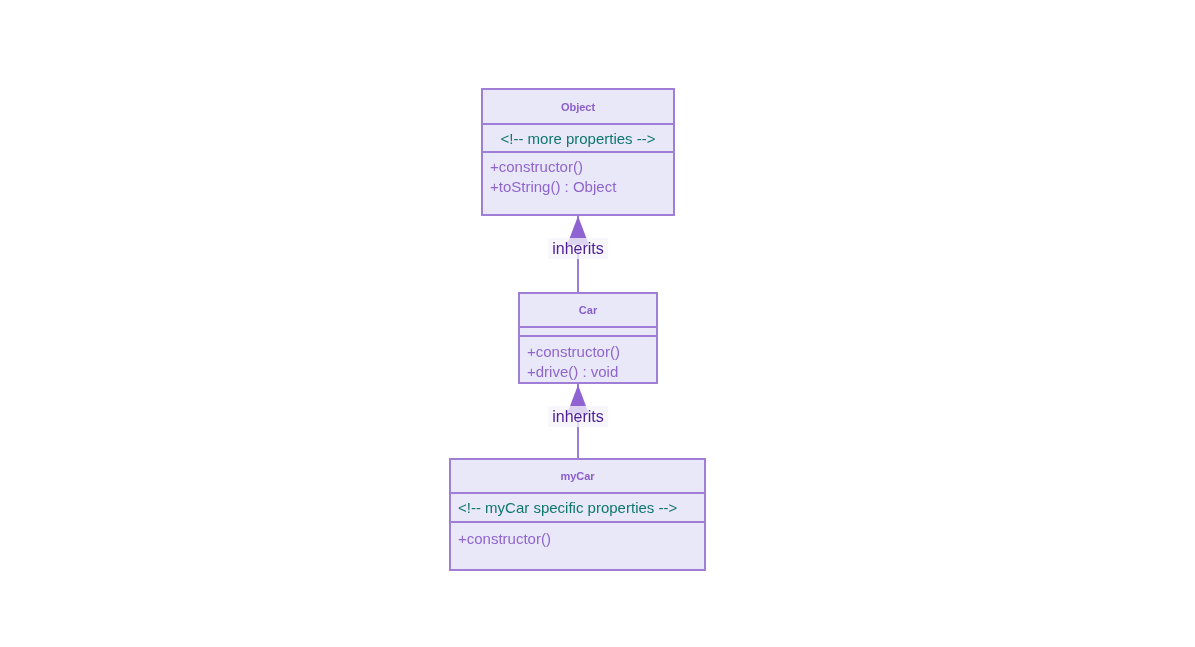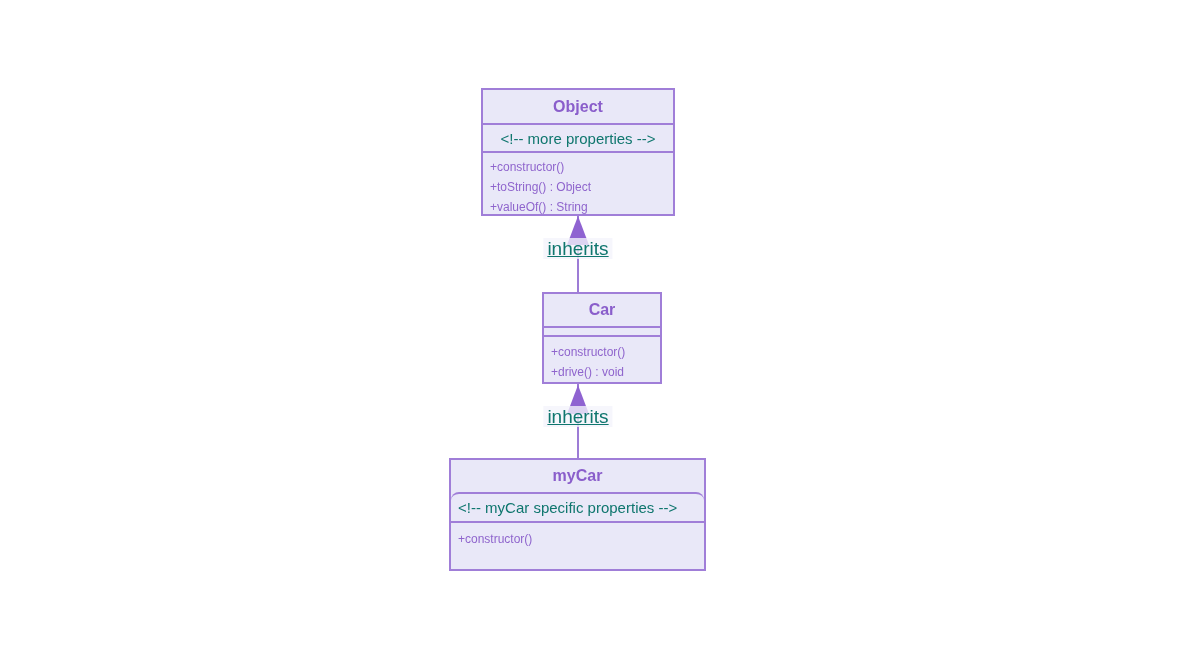--- a/index.html
+++ b/index.html
@@ -20,7 +20,7 @@
   }
   .uml-title {
     font-weight: bold;
-    font-size: 16px;
+    font-size: 11px;
     color: #8a5ecb;
     display: flex; align-items: center; justify-content: center;
     box-sizing: border-box;

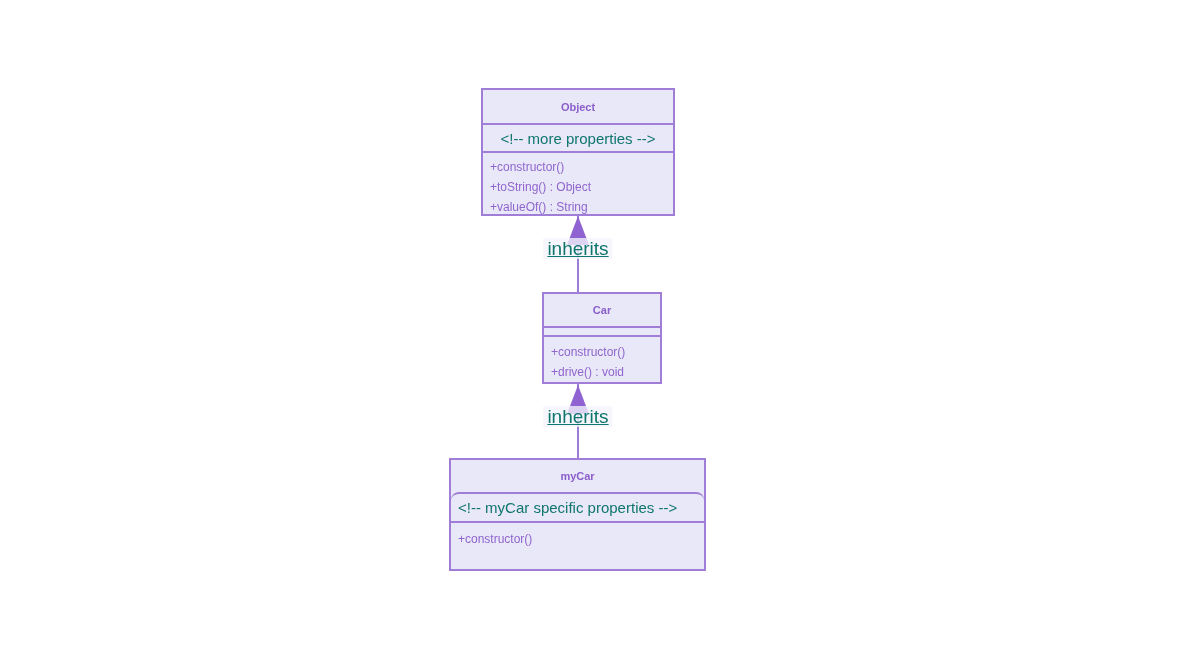--- a/index.html
+++ b/index.html
@@ -37,7 +37,7 @@
   .uml-methods {
     box-sizing: border-box;
     border-top: 2px solid #a07ed8;
-    font-size: 12px;
+    font-size: 15px;
     color: #8f65cd;
     padding: 4px 7px;
     line-height: 20px;

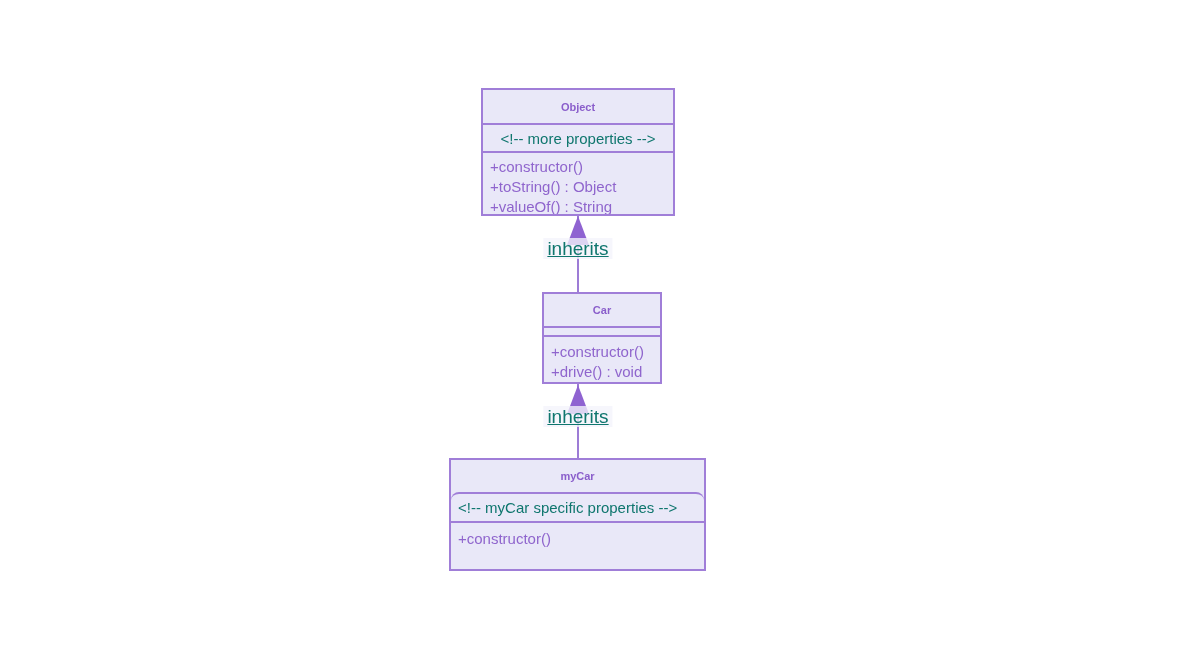--- a/index.html
+++ b/index.html
@@ -104,7 +104,6 @@
     <div class="uml-methods">
       <div>+constructor()</div>
       <div>+toString() : Object</div>
-      <div>+valueOf() : String</div>
     </div>
   </div>
 

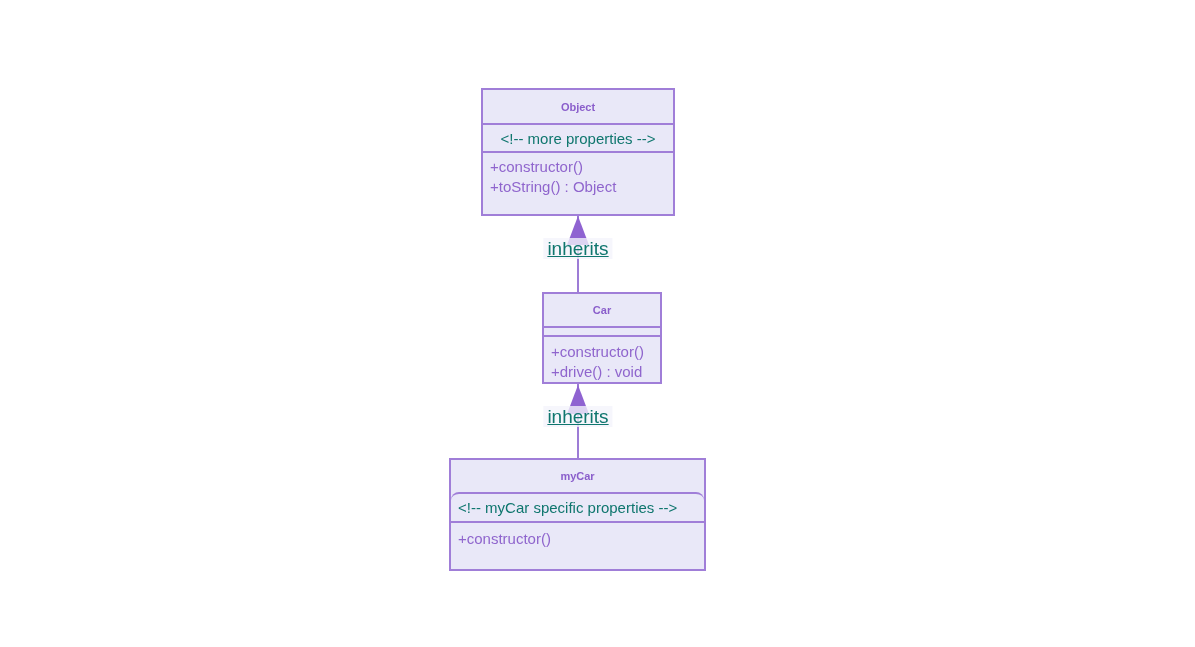--- a/index.html
+++ b/index.html
@@ -74,15 +74,14 @@
   }
   .edge-label {
     position: absolute;
-    font-size: 19px;
+    font-size: 16px;
     line-height: 21px;
-    color: #0f766e;
+    color: #4c1d95;
     background: rgba(244,243,251,0.78);
     padding: 0 4px;
     transform: translateX(-50%);
     z-index: 3;
     white-space: nowrap;
-    text-decoration: underline;
   }
 
   #edge1-line     { left: 577px; top: 216px; height: 76px; }

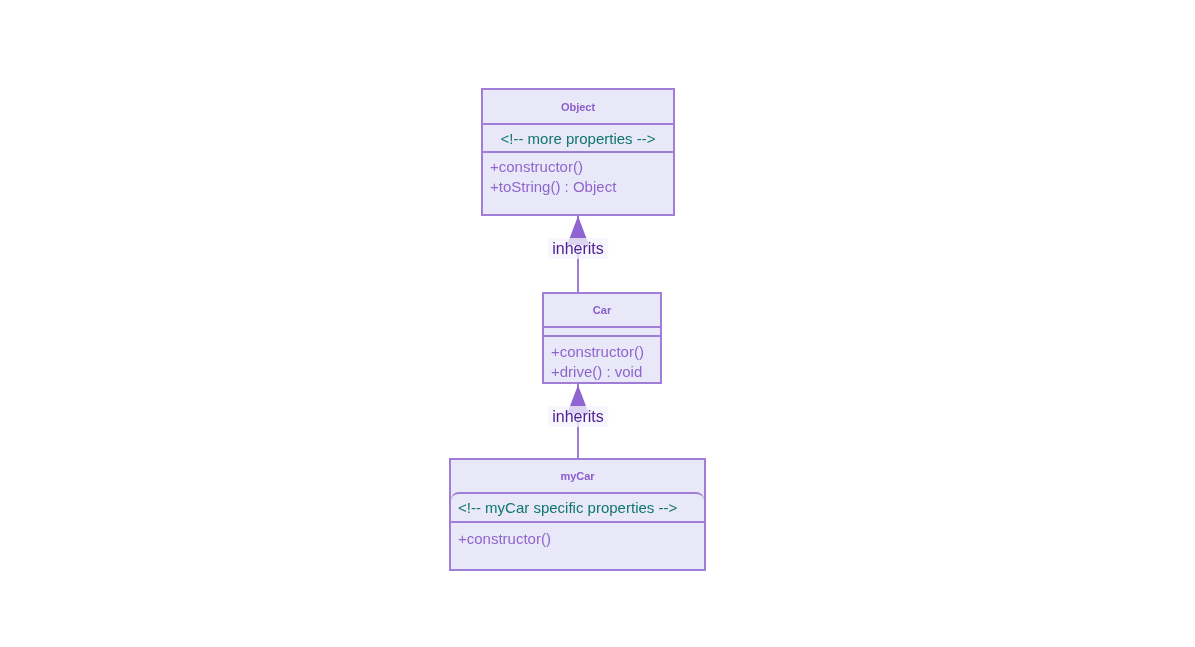--- a/index.html
+++ b/index.html
@@ -49,7 +49,7 @@
   #class-object .uml-props   { height: 28px; justify-content: center; }
   #class-object .uml-methods { height: 63px; }
 
-  #class-car { left: 542px; top: 292px; width: 120px; height: 92px; }
+  #class-car { left: 518px; top: 292px; width: 140px; height: 92px; }
   #class-car .uml-title   { height: 32px; }
   #class-car .uml-props   { height: 9px; }
   #class-car .uml-methods { height: 47px; padding-top: 5px; }

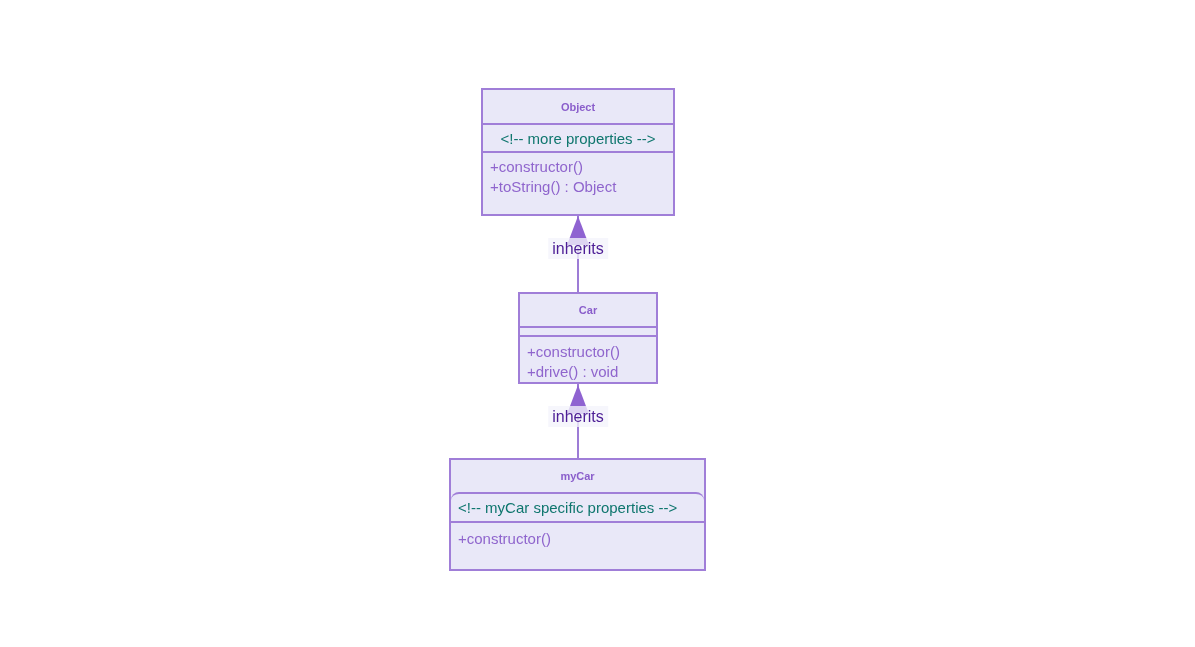--- a/index.html
+++ b/index.html
@@ -56,7 +56,7 @@
 
   #class-mycar { left: 449px; top: 458px; width: 257px; height: 113px; }
   #class-mycar .uml-title   { height: 32px; }
-  #class-mycar .uml-props   { height: 29px; padding-left: 7px; border-radius: 8px; }
+  #class-mycar .uml-props   { height: 29px; padding-left: 7px; }
   #class-mycar .uml-methods { height: 34px; padding-top: 6px; }
 
   .edge-line {

